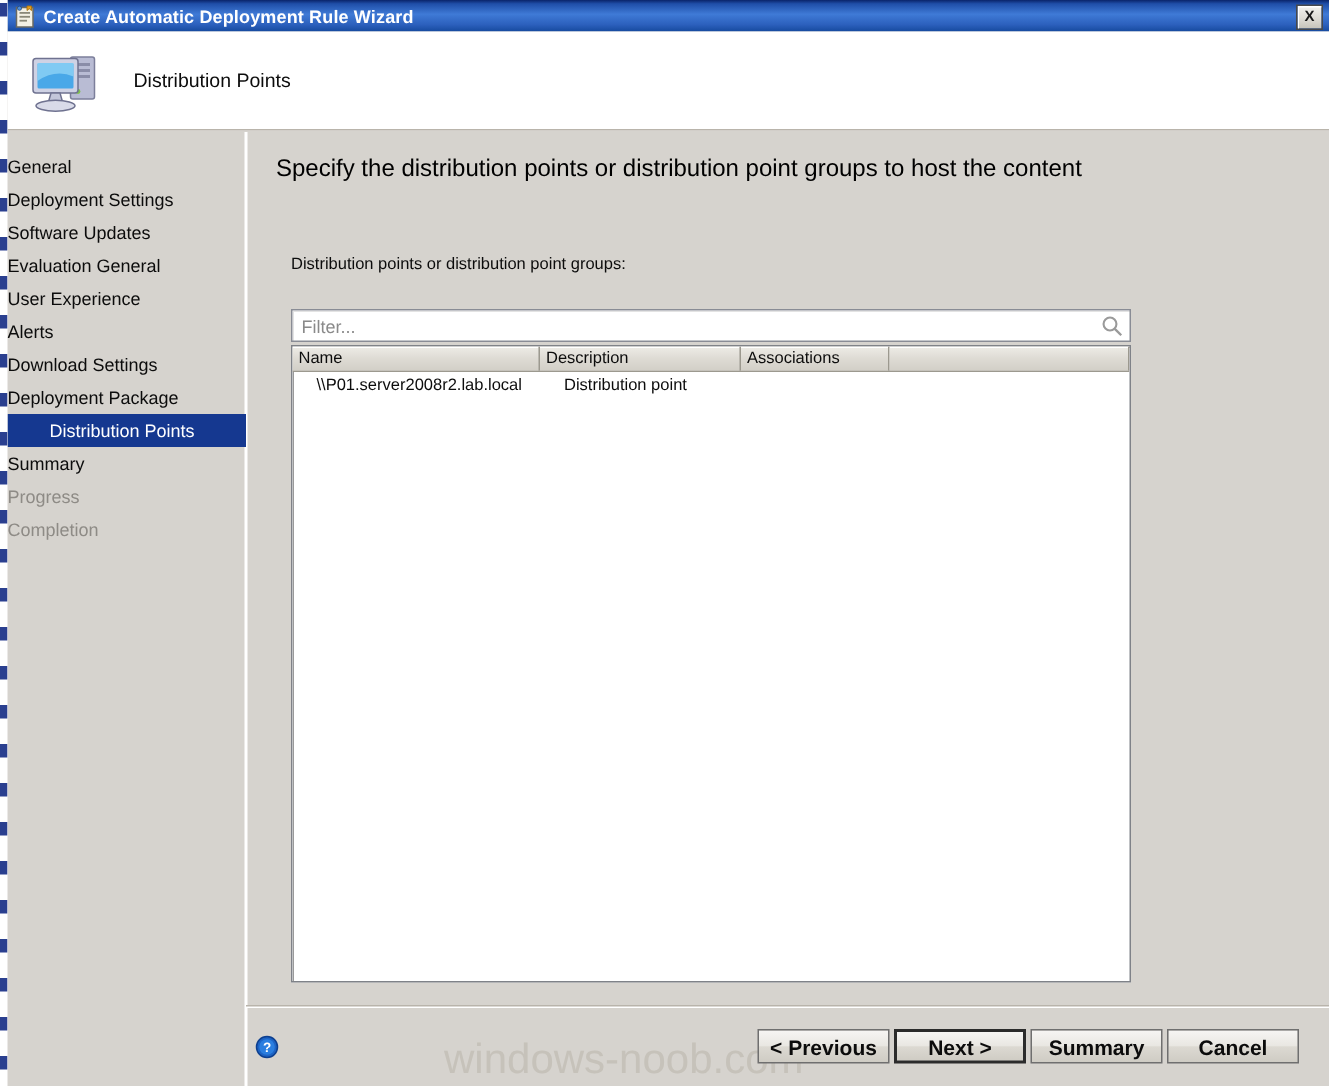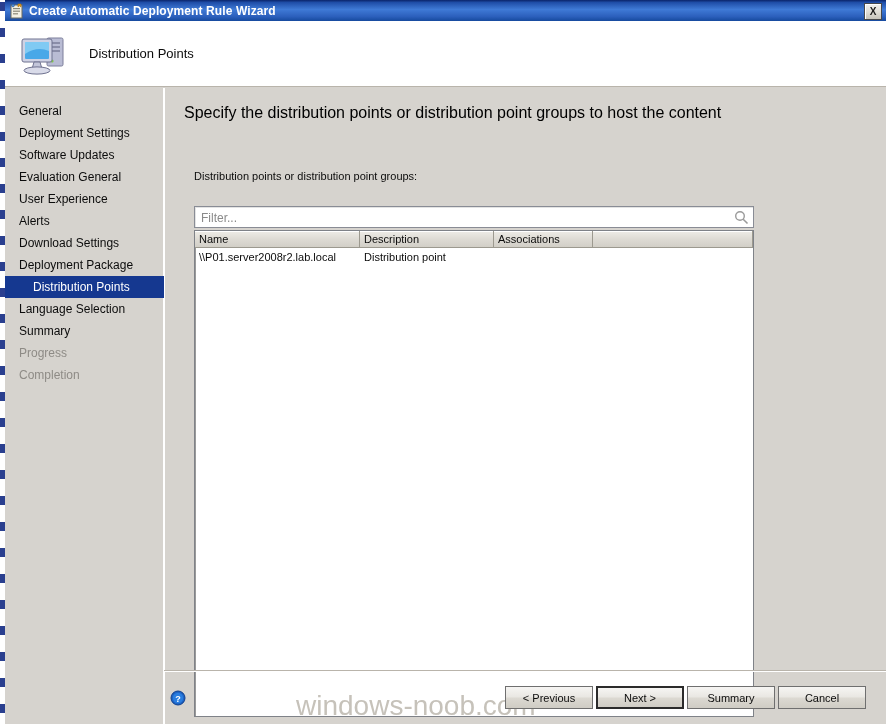--- a/index.html
+++ b/index.html
@@ -120,7 +120,6 @@
     line-height: 22px;
     font-size: 12px;
     color: #0c0c0c;
-    padding-left: 14px;
     white-space: nowrap;
     cursor: default;
     box-sizing: border-box;

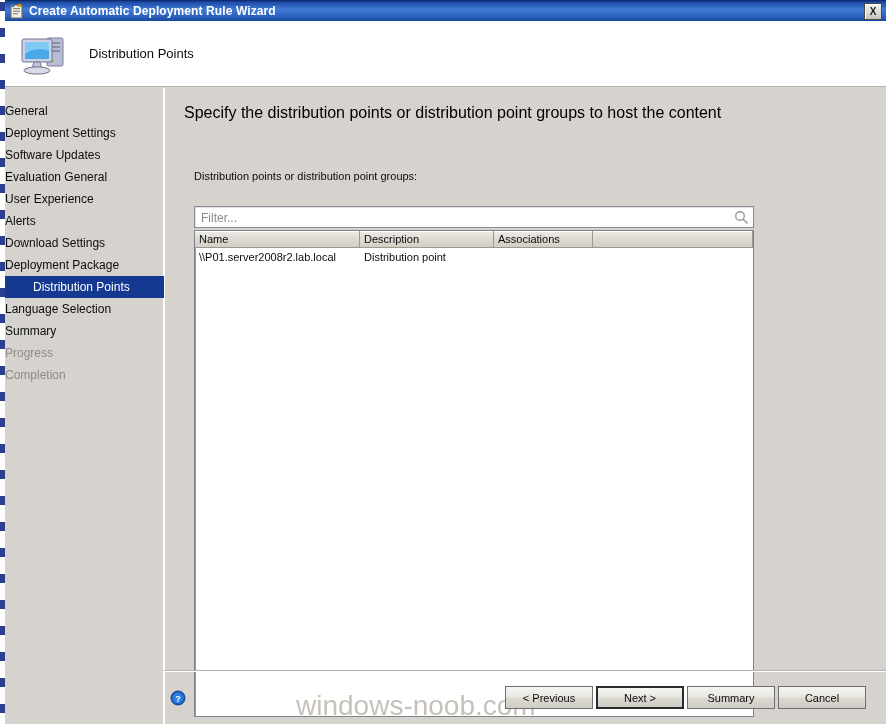--- a/index.html
+++ b/index.html
@@ -195,7 +195,7 @@
   .listview {
     position: absolute;
     left: 29px; top: 142px;
-    width: 560px; height: 487px;
+    width: 560px; height: 425px;
     background: #ffffff;
     border: 1px solid #7f8288;
     box-shadow: inset 1px 1px 0 #9a9a9a;

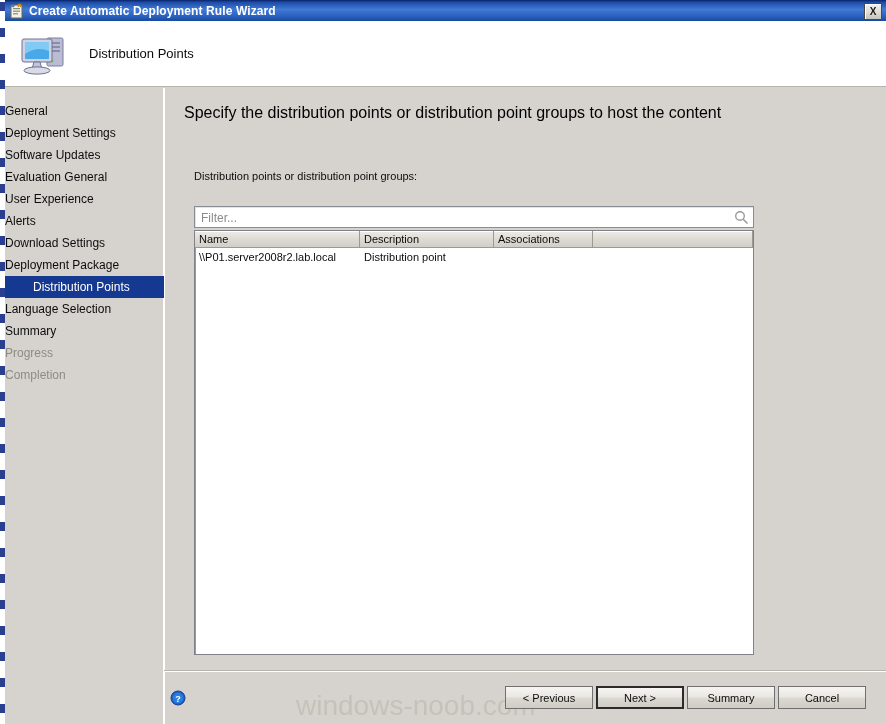--- a/index.html
+++ b/index.html
@@ -232,7 +232,7 @@
     line-height: 18px;
     font-size: 11px;
     color: #0c0c0c;
-    padding-left: 4px;
+    padding-left: 16px;
     box-sizing: border-box;
     overflow: hidden;
     white-space: nowrap;

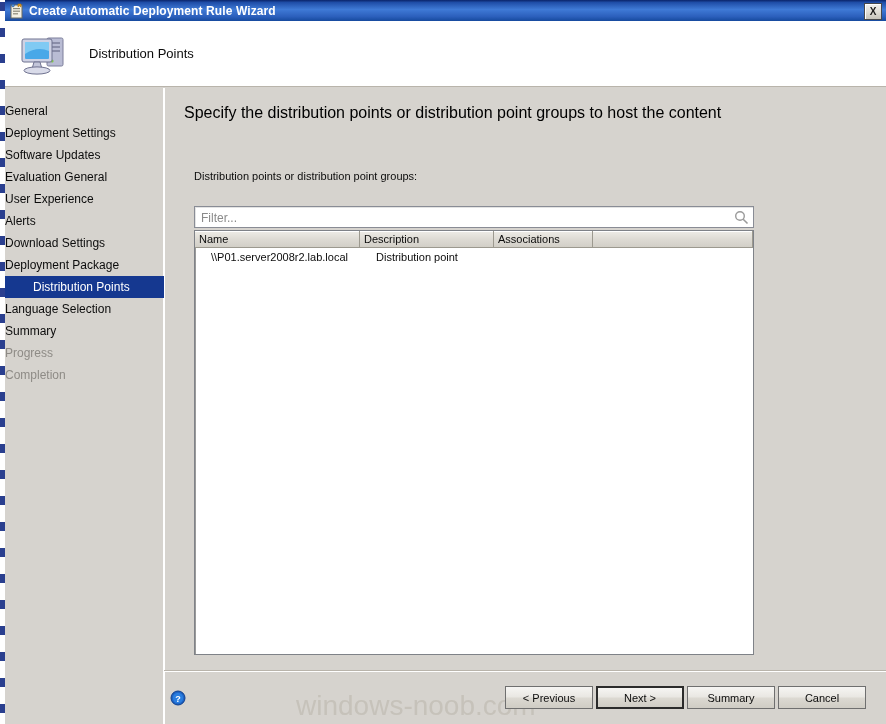--- a/index.html
+++ b/index.html
@@ -358,7 +358,6 @@
         <div class="nav-item">Download Settings</div>
         <div class="nav-item">Deployment Package</div>
         <div class="nav-item selected sub">Distribution Points</div>
-        <div class="nav-item">Language Selection</div>
         <div class="nav-item">Summary</div>
         <div class="nav-item disabled">Progress</div>
         <div class="nav-item disabled">Completion</div>

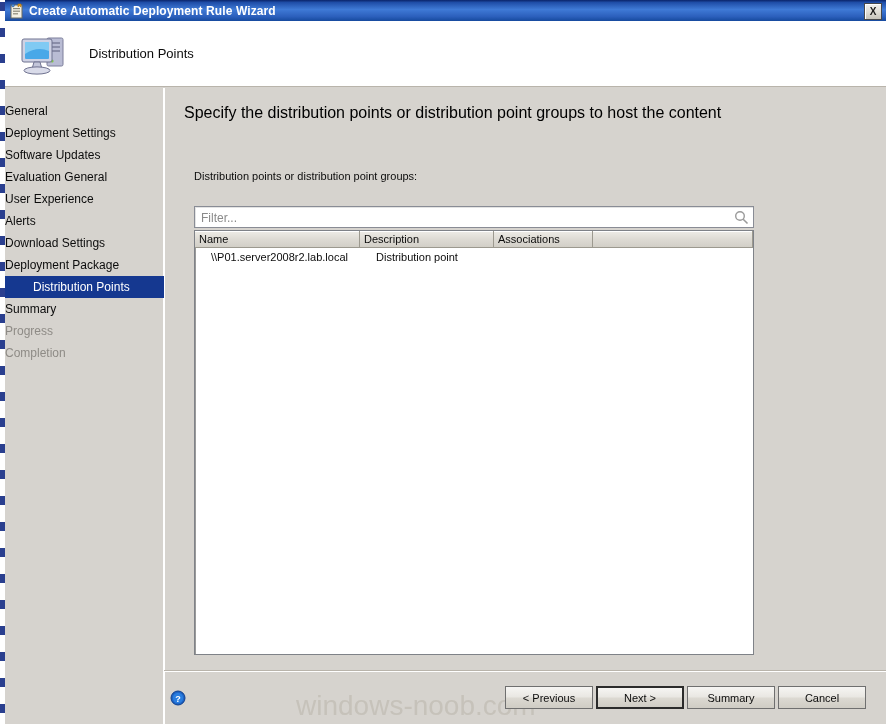--- a/index.html
+++ b/index.html
@@ -185,10 +185,11 @@
     background: linear-gradient(to bottom, #f6f5f3 0%, #e9e7e2 48%, #dcd9d2 52%, #cfccc4 100%);
     border: 1px solid #6f6f6f;
     font-family: "Liberation Sans", sans-serif;
-    font-size: 11px;
+    font-size: 14px;
     color: #0c0c0c;
     cursor: default;
     box-sizing: border-box;
+    font-weight: bold;
   }
 
   

